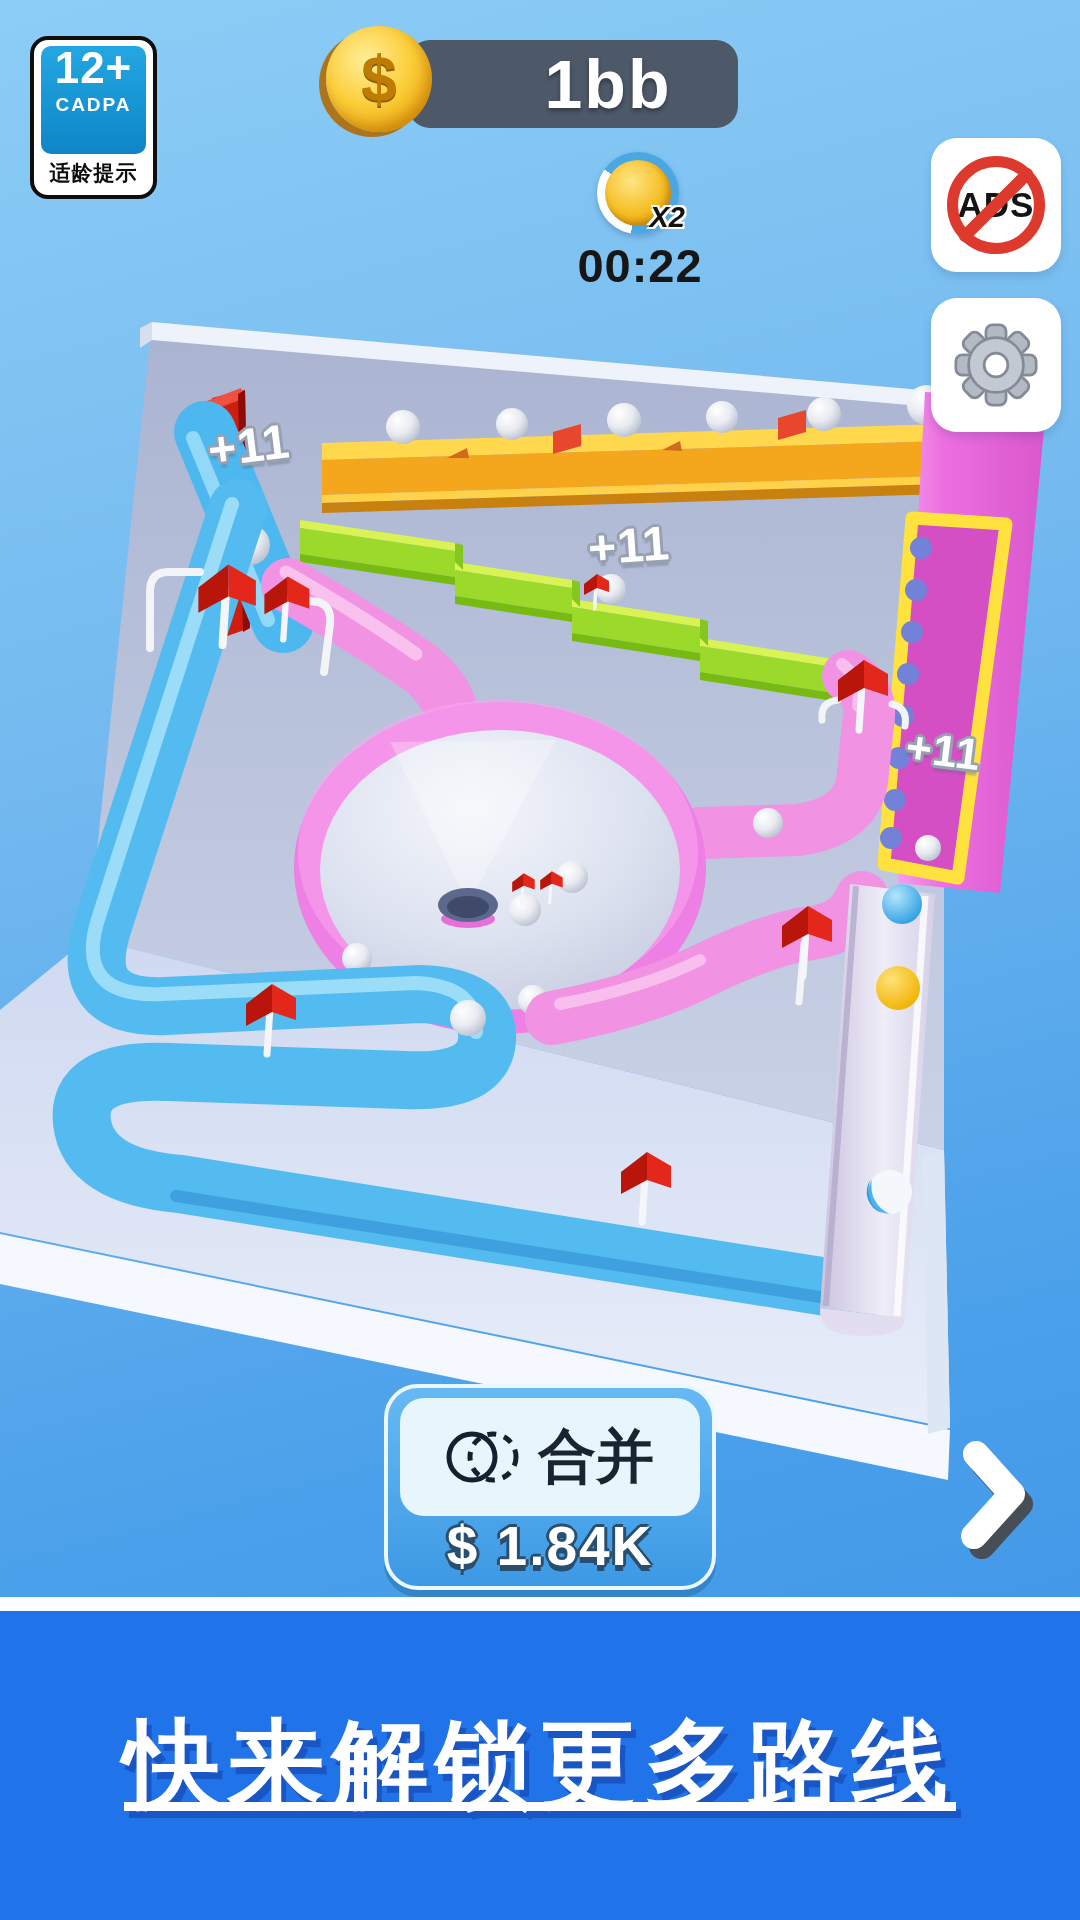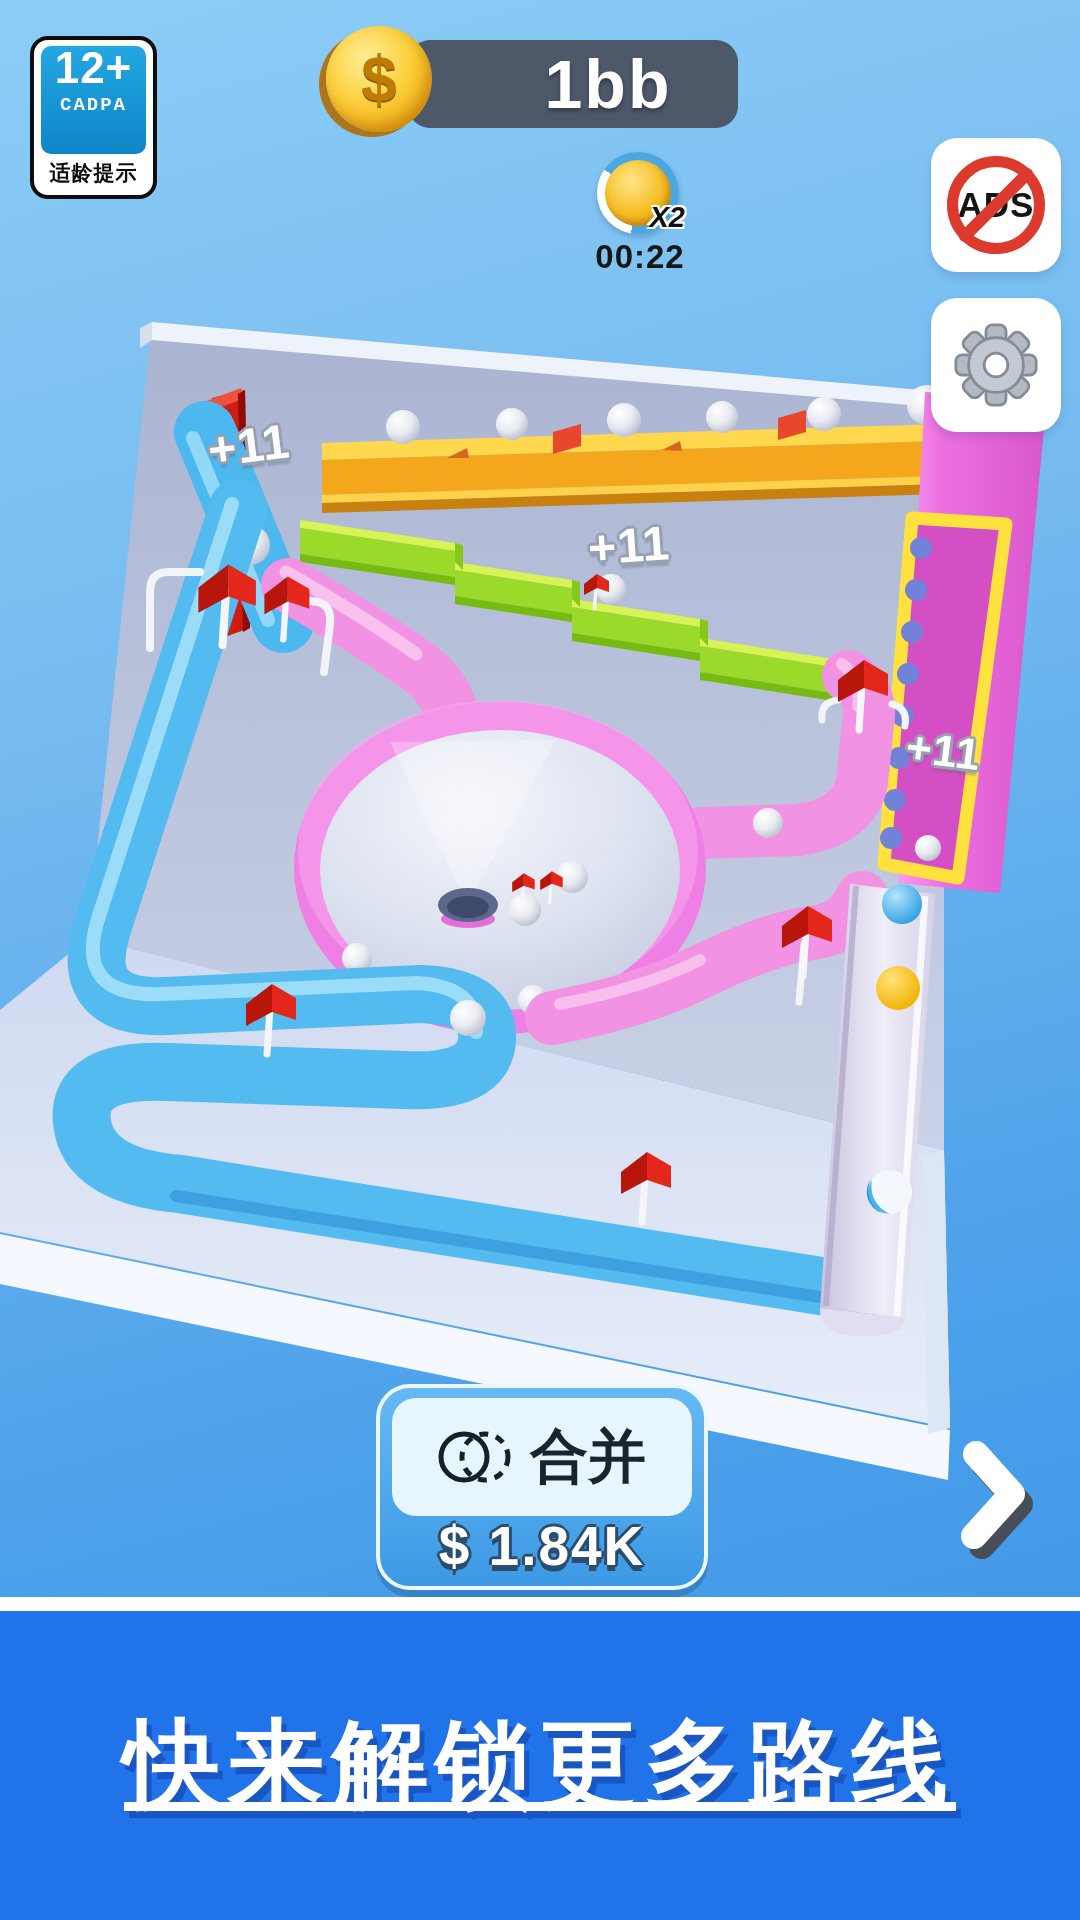--- a/index.html
+++ b/index.html
@@ -17,7 +17,7 @@
   .age-top{flex:0 0 108px;background:linear-gradient(#23a7e2,#0e85c7);border-radius:10px;
     display:flex;flex-direction:column;align-items:center;color:#fff;}
   .age-rating{font-size:44px;font-weight:800;line-height:1;letter-spacing:1px;}
-  .age-org{font-family:Liberation Mono, monospace;font-size:19px;font-weight:700;letter-spacing:2px;margin-top:4px;}
+  .age-org{font-family:Liberation Sans, sans-serif;font-size:19px;font-weight:700;letter-spacing:2px;margin-top:4px;}
   .age-caption{flex:1;display:flex;align-items:center;justify-content:center;color:#0c0c0c;
     font-size:21px;font-weight:800;letter-spacing:1px;white-space:nowrap;}
 

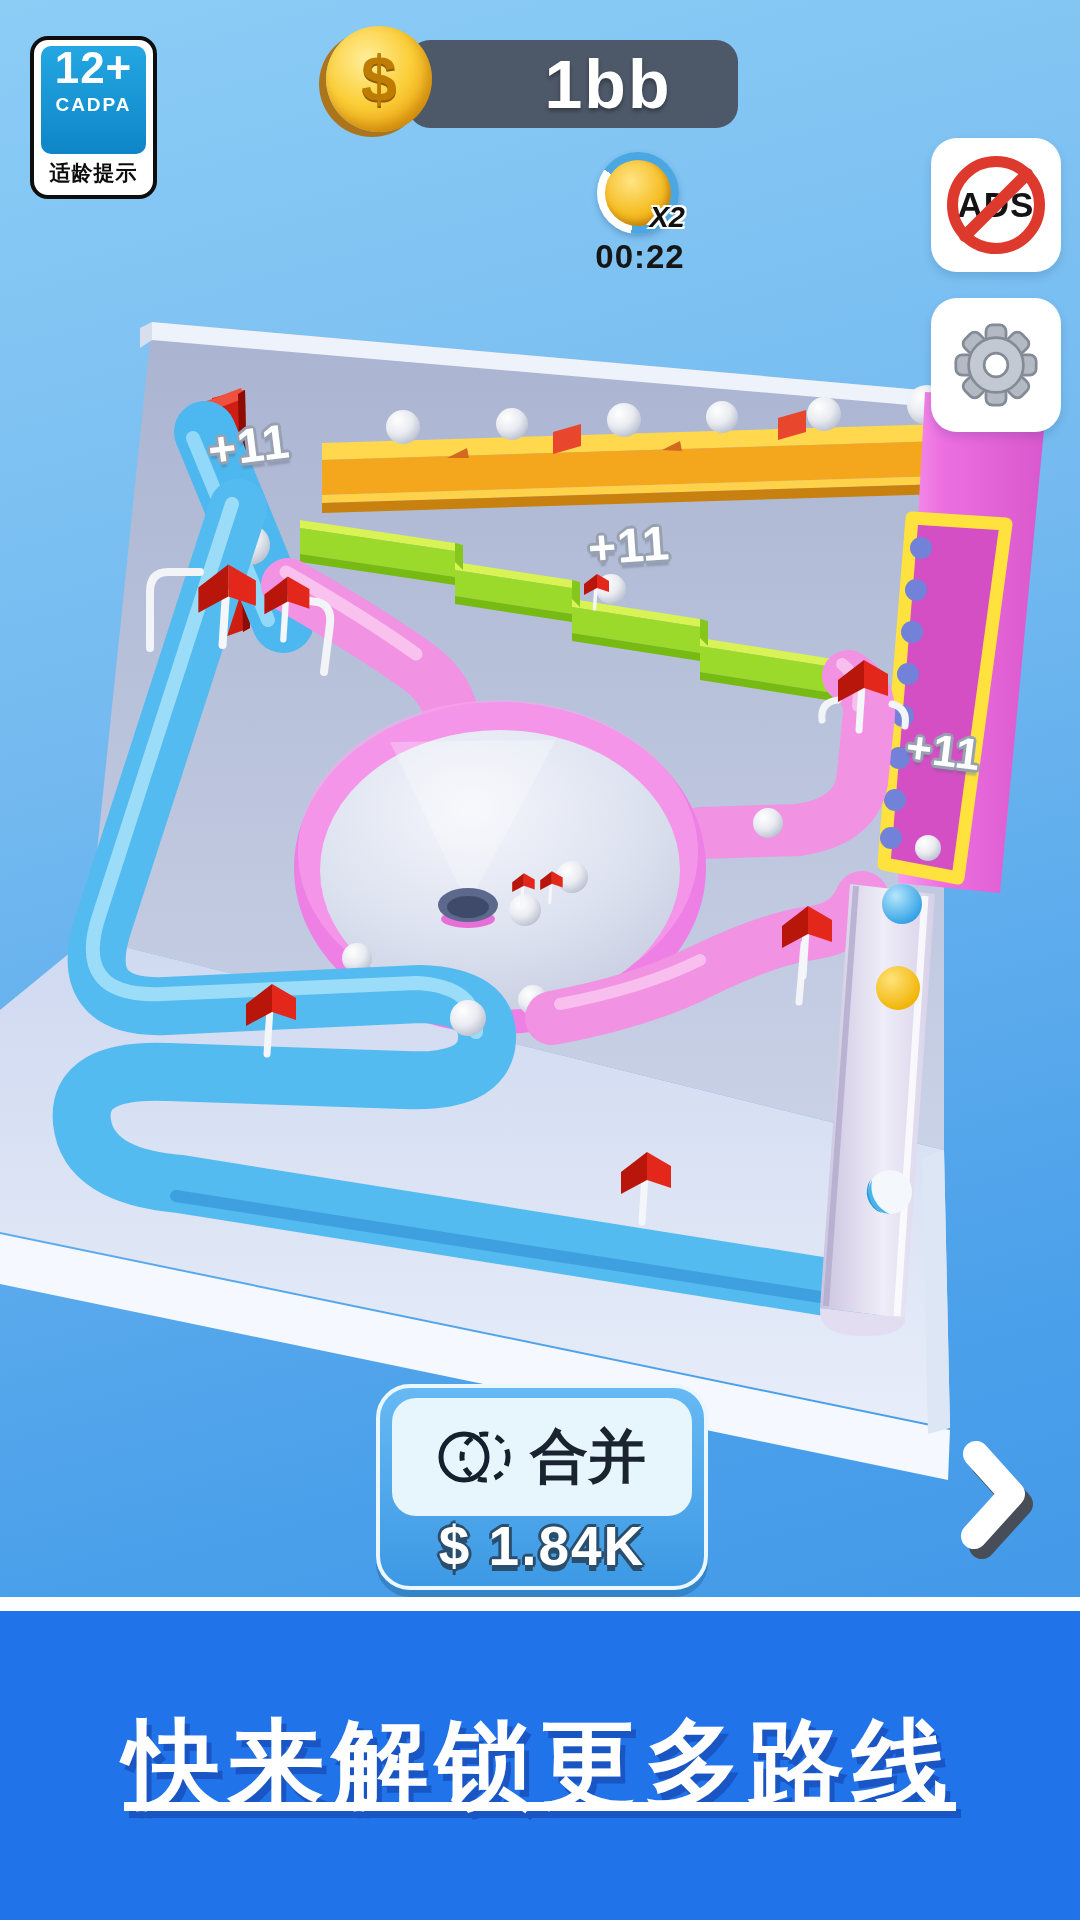--- a/index.html
+++ b/index.html
@@ -40,7 +40,7 @@
   .booster-x{position:absolute;right:-6px;bottom:0px;font-size:29px;font-weight:900;font-style:italic;
     color:#111;text-shadow:2px 2px 0 #ffffff,-2px 2px 0 #ffffff,2px -2px 0 #ffffff,-2px -2px 0 #ffffff;}
   .timer{position:absolute;left:545px;top:238px;width:190px;text-align:center;
-    font-size:33px;font-weight:900;color:#161616;letter-spacing:1px;}
+    font-size:47px;font-weight:900;color:#161616;letter-spacing:1px;}
 
   .sq-btn{position:absolute;width:130px;height:134px;background:#fff;border-radius:26px;
     box-shadow:0 5px 10px rgba(10,50,100,.15);display:flex;align-items:center;justify-content:center;}

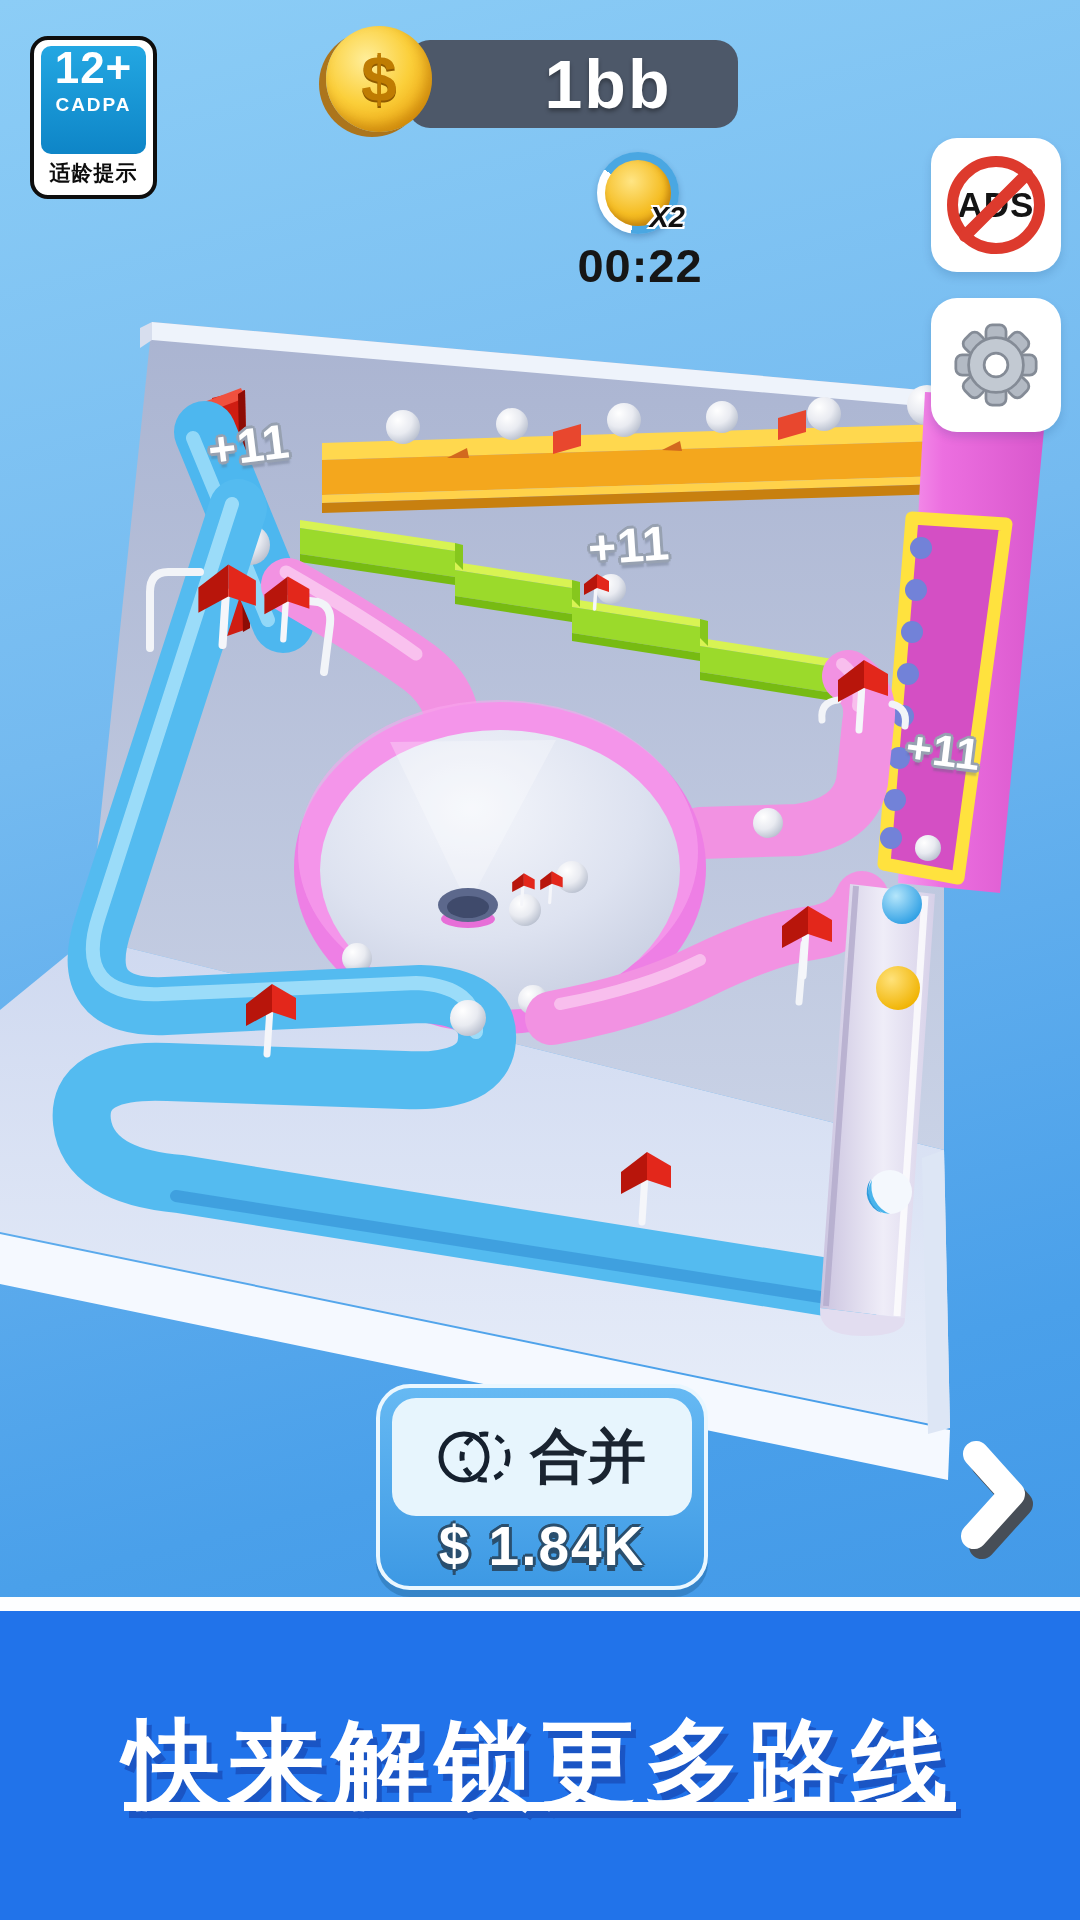--- a/index.html
+++ b/index.html
@@ -61,7 +61,7 @@
   .bonus3{left:906px;top:726px;transform:rotate(7deg);font-size:44px;}
 
   
-  .merge-btn{position:absolute;left:376px;top:1384px;width:332px;height:206px;border-radius:34px;
+  .merge-btn{position:absolute;left:384px;top:1384px;width:332px;height:206px;border-radius:34px;
     background:linear-gradient(#66b9f3,#3d99e4);border:4px solid #eaf7ff;
     box-shadow:0 7px 0 rgba(24,86,140,.35);}
   .merge-top{position:absolute;left:12px;right:12px;top:10px;height:118px;background:#e7f5fd;

